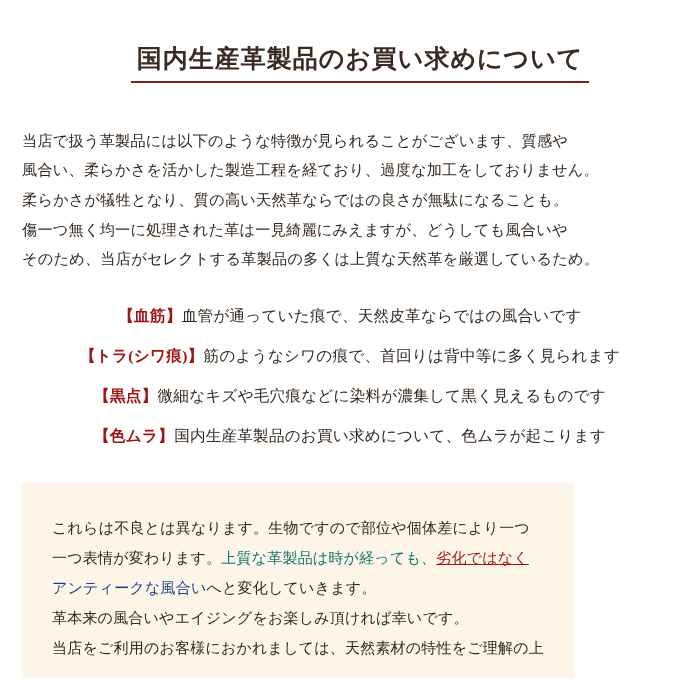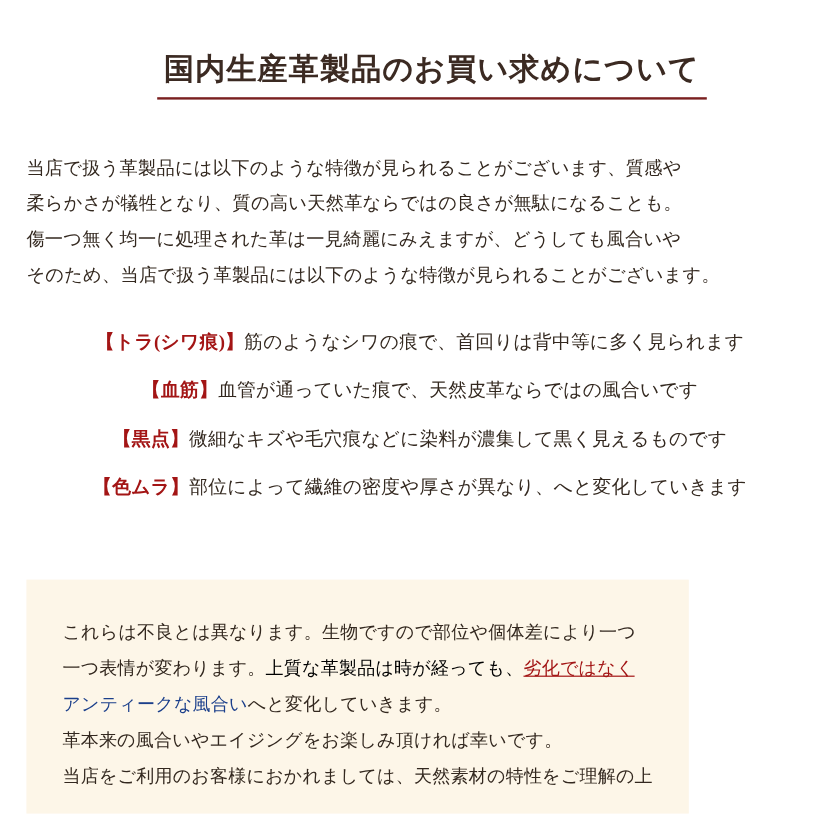--- a/index.html
+++ b/index.html
@@ -117,6 +117,7 @@
 
   <div class="intro">
     <p>当店で扱う革製品には以下のような特徴が見られることがございます、質感や</p>
+    <p>風合い、柔らかさを活かした製造工程を経ており、過度な加工をしておりません。</p>
     <p>柔らかさが犠牲となり、質の高い天然革ならではの良さが無駄になることも。</p>
     <p>傷一つ無く均一に処理された革は一見綺麗にみえますが、どうしても風合いや</p>
     <p>そのため、当店で扱う革製品には以下のような特徴が見られることがございます。</p>

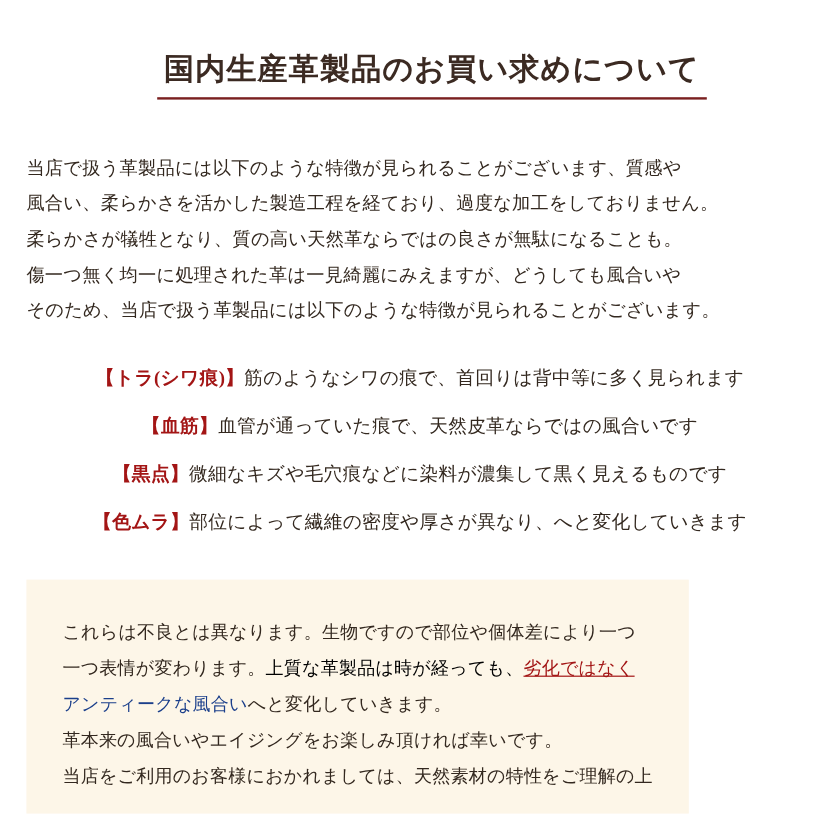--- a/index.html
+++ b/index.html
@@ -120,7 +120,7 @@
     <p>風合い、柔らかさを活かした製造工程を経ており、過度な加工をしておりません。</p>
     <p>柔らかさが犠牲となり、質の高い天然革ならではの良さが無駄になることも。</p>
     <p>傷一つ無く均一に処理された革は一見綺麗にみえますが、どうしても風合いや</p>
-    <p>そのため、当店で扱う革製品には以下のような特徴が見られることがございます。</p>
+    <p>そのため、当店がセレクトする革製品の多くは上質な天然革を厳選しているため。</p>
   </div>
 
   <ul class="features">

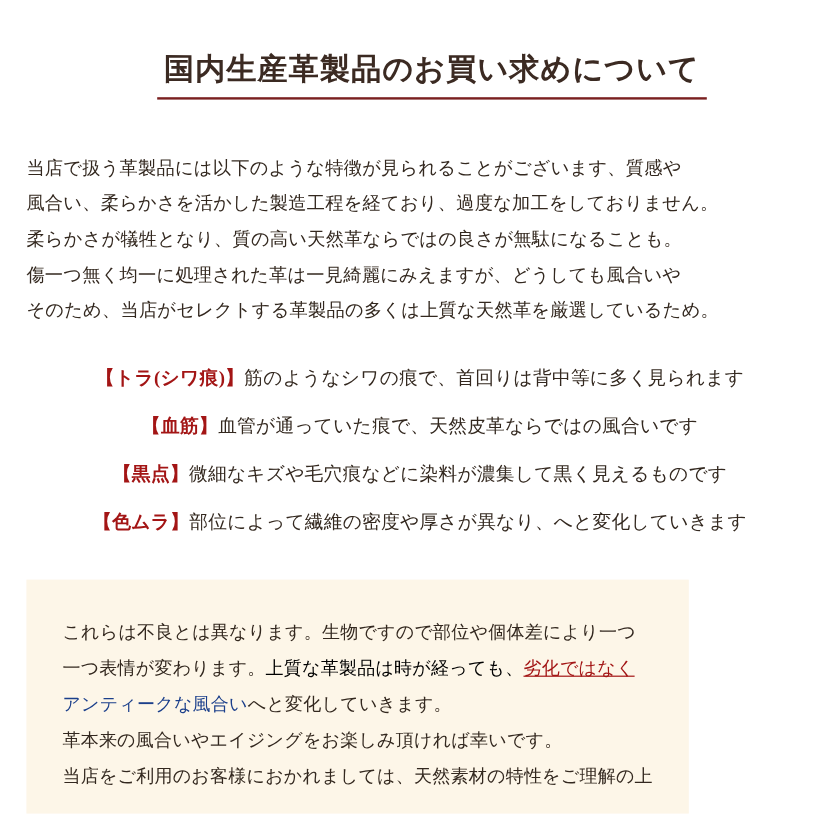--- a/index.html
+++ b/index.html
@@ -125,12 +125,12 @@
 
   <ul class="features">
     <li class="feature-row">
+      <span class="feature-label">【血筋】</span>
+      <span class="feature-text">血管が通っていた痕で、天然皮革ならではの風合いです</span>
+    </li>
+    <li class="feature-row">
       <span class="feature-label">【トラ(シワ痕)】</span>
       <span class="feature-text">筋のようなシワの痕で、首回りは背中等に多く見られます</span>
-    </li>
-    <li class="feature-row">
-      <span class="feature-label">【血筋】</span>
-      <span class="feature-text">血管が通っていた痕で、天然皮革ならではの風合いです</span>
     </li>
     <li class="feature-row">
       <span class="feature-label">【黒点】</span>

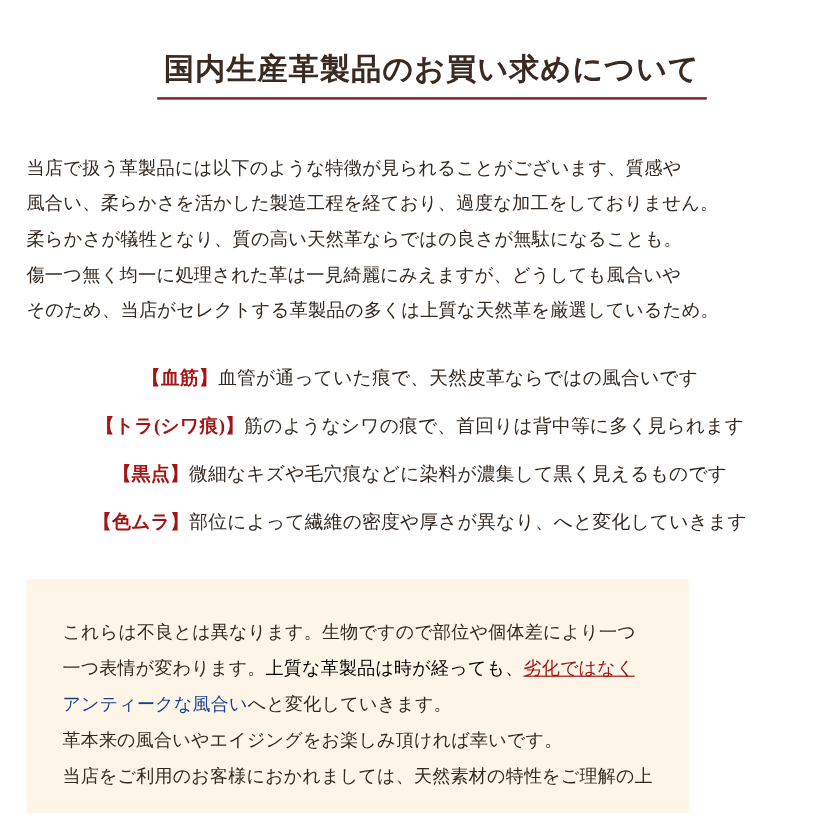--- a/index.html
+++ b/index.html
@@ -138,7 +138,7 @@
     </li>
     <li class="feature-row">
       <span class="feature-label">【色ムラ】</span>
-      <span class="feature-text">部位によって繊維の密度や厚さが異なり、へと変化していきます</span>
+      <span class="feature-text">国内生産革製品のお買い求めについて、色ムラが起こります</span>
     </li>
   </ul>
 

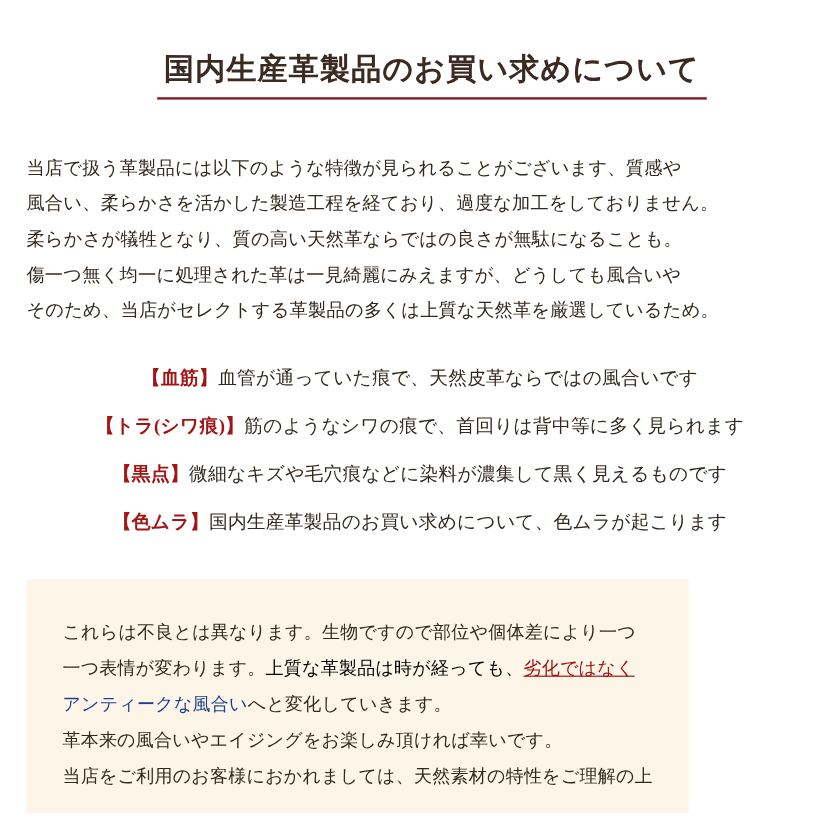--- a/index.html
+++ b/index.html
@@ -96,7 +96,7 @@
     white-space: nowrap;
   }
   .hl-brown {
-    color: #000000;
+    color: #0f766e;
   }
   .hl-red {
     color: #a31515;

